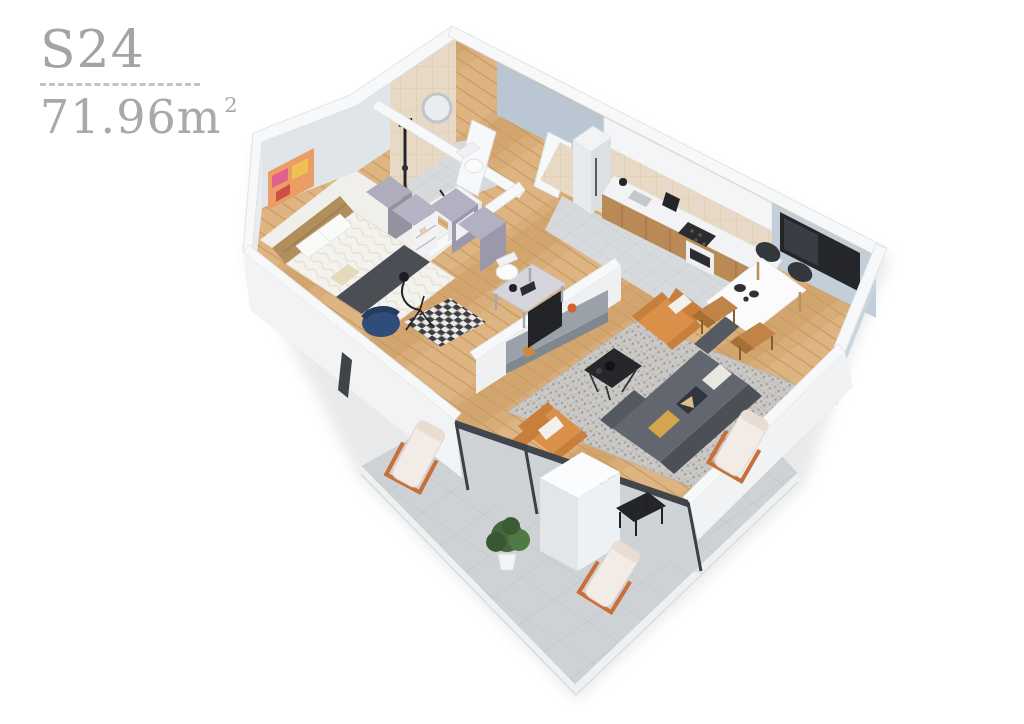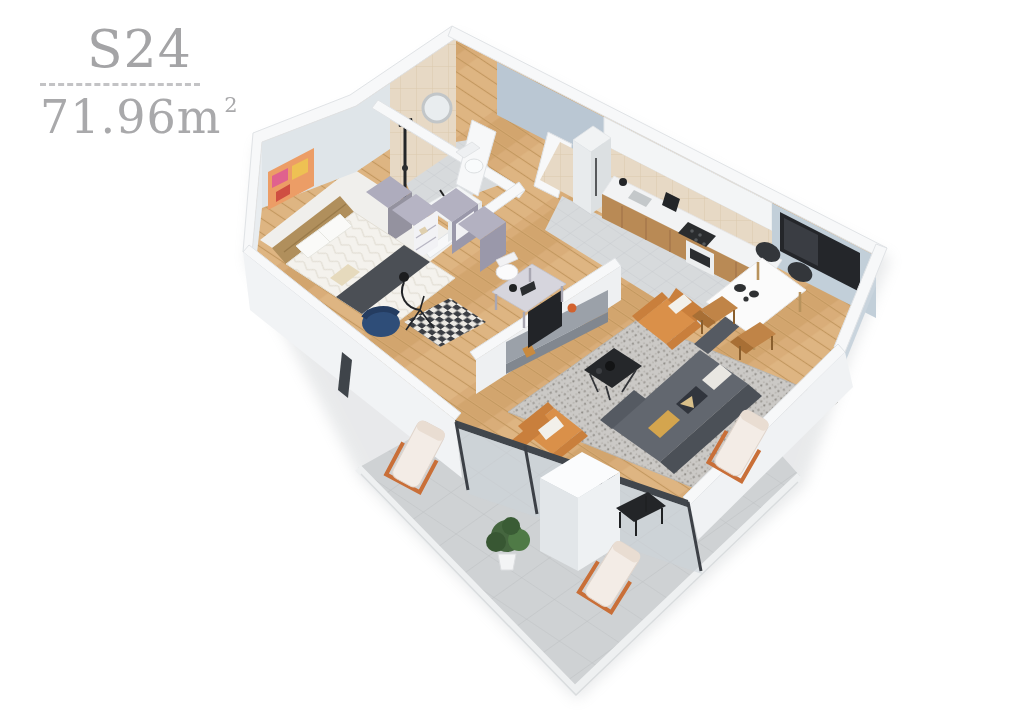--- a/index.html
+++ b/index.html
@@ -6,7 +6,7 @@
   .stage{position:relative;width:1024px;height:724px;background:#ffffff;overflow:hidden;
          font-family:"DejaVu Serif","Liberation Serif",serif;}
   .plan-label{position:absolute;left:40px;top:22px;color:#a9a9ab;}
-  .unit-code{font-size:52px;line-height:1.05;letter-spacing:1px;color:#a4a4a6;margin-left:47px;}
+  .unit-code{font-size:52px;line-height:1.05;letter-spacing:1px;color:#a4a4a6;}
   .label-divider{width:160px;border:none;border-top:3px dashed #c3c3c5;margin:6px 0 4px 0;}
   .area-line{font-size:46px;color:#a9a9ab;letter-spacing:1px;}
   .area-line sup{font-size:21px;position:relative;top:-4px;left:3px;}

